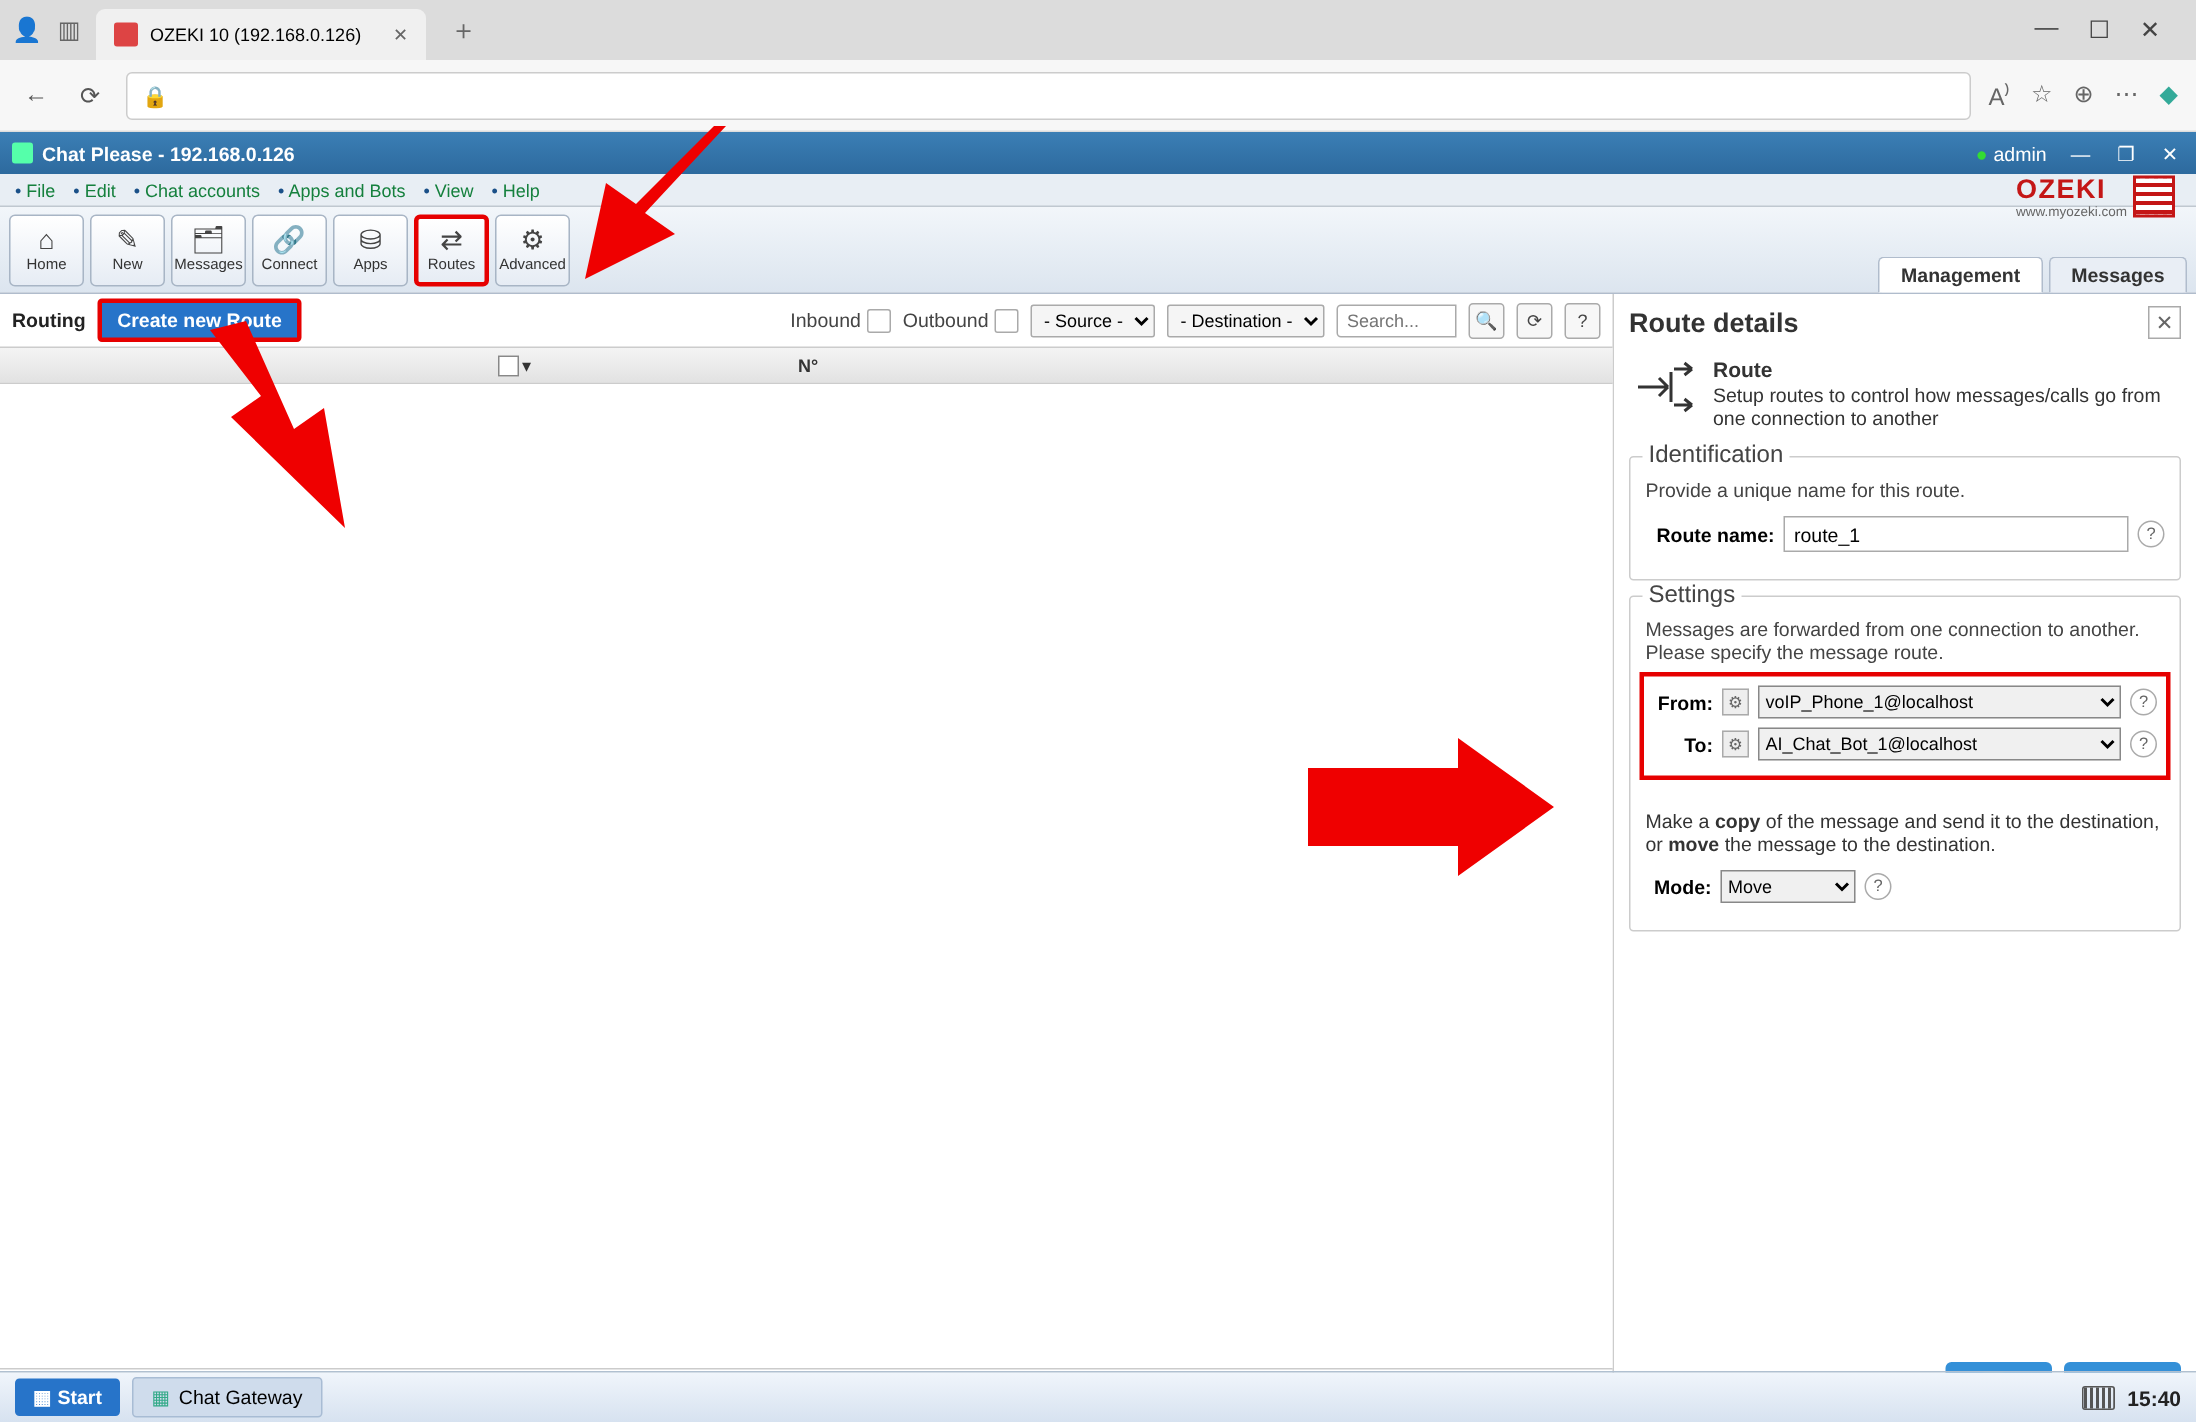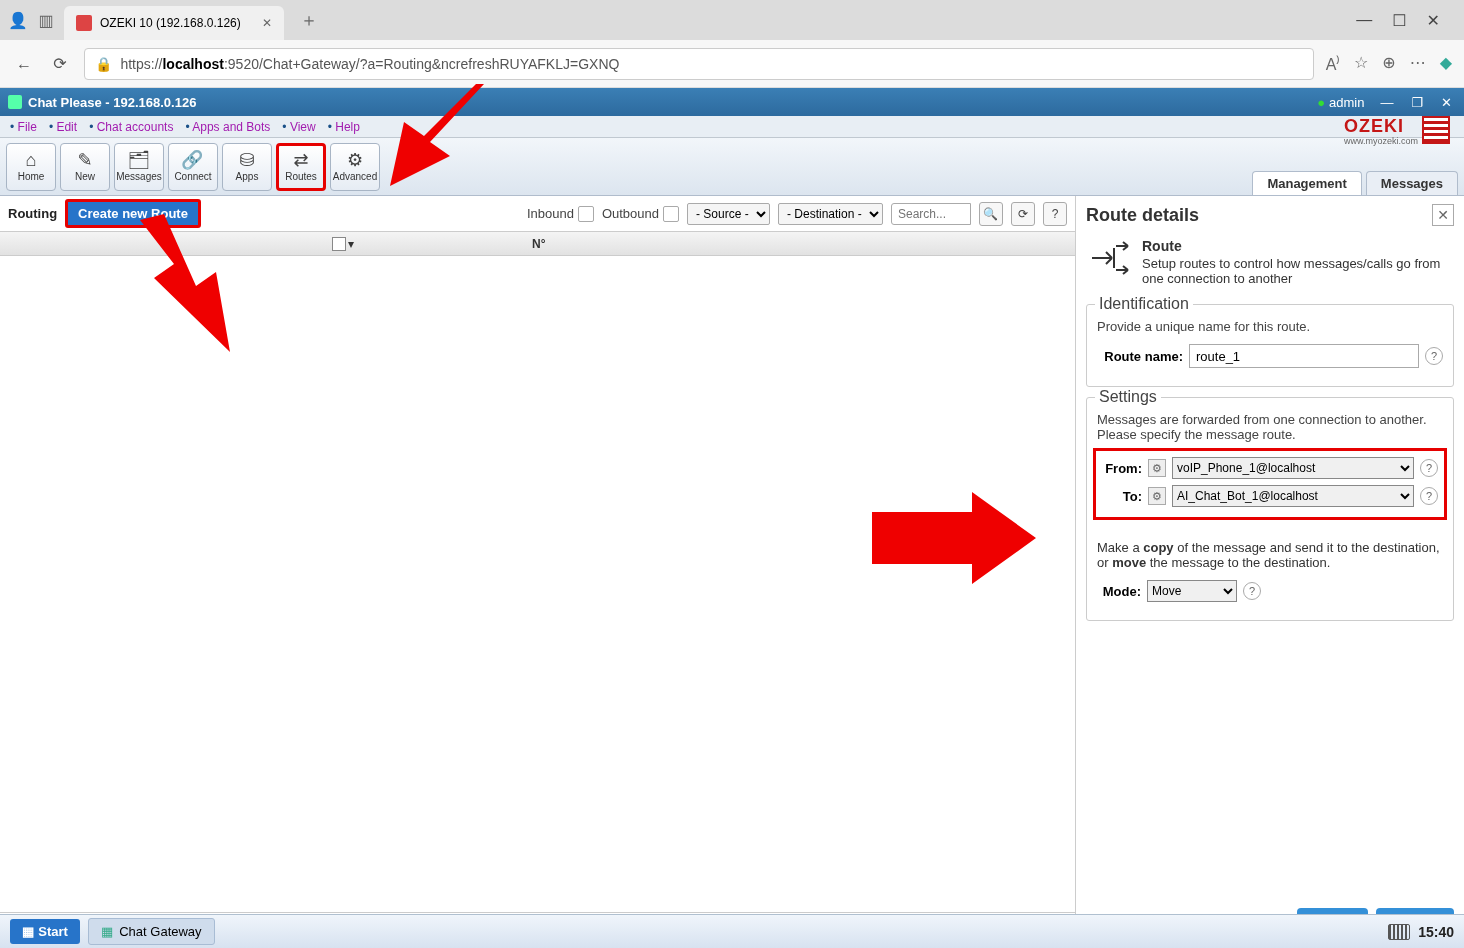--- a/index.html
+++ b/index.html
@@ -133,9 +133,6 @@
   <span class="nav-btn">⟳</span>
   <div class="url-box">
     <span style="margin-right:8px;">🔒</span>
-    <span class="url-text">
-      <span>https://</span><strong>localhost</strong><span>:9520/Chat+Gateway/?a=Routing&amp;ncrefreshRUYAFKLJ=GXNQ</span>
-    </span>
   </div>
   <div class="addr-icons">
     <span>A⁾</span>

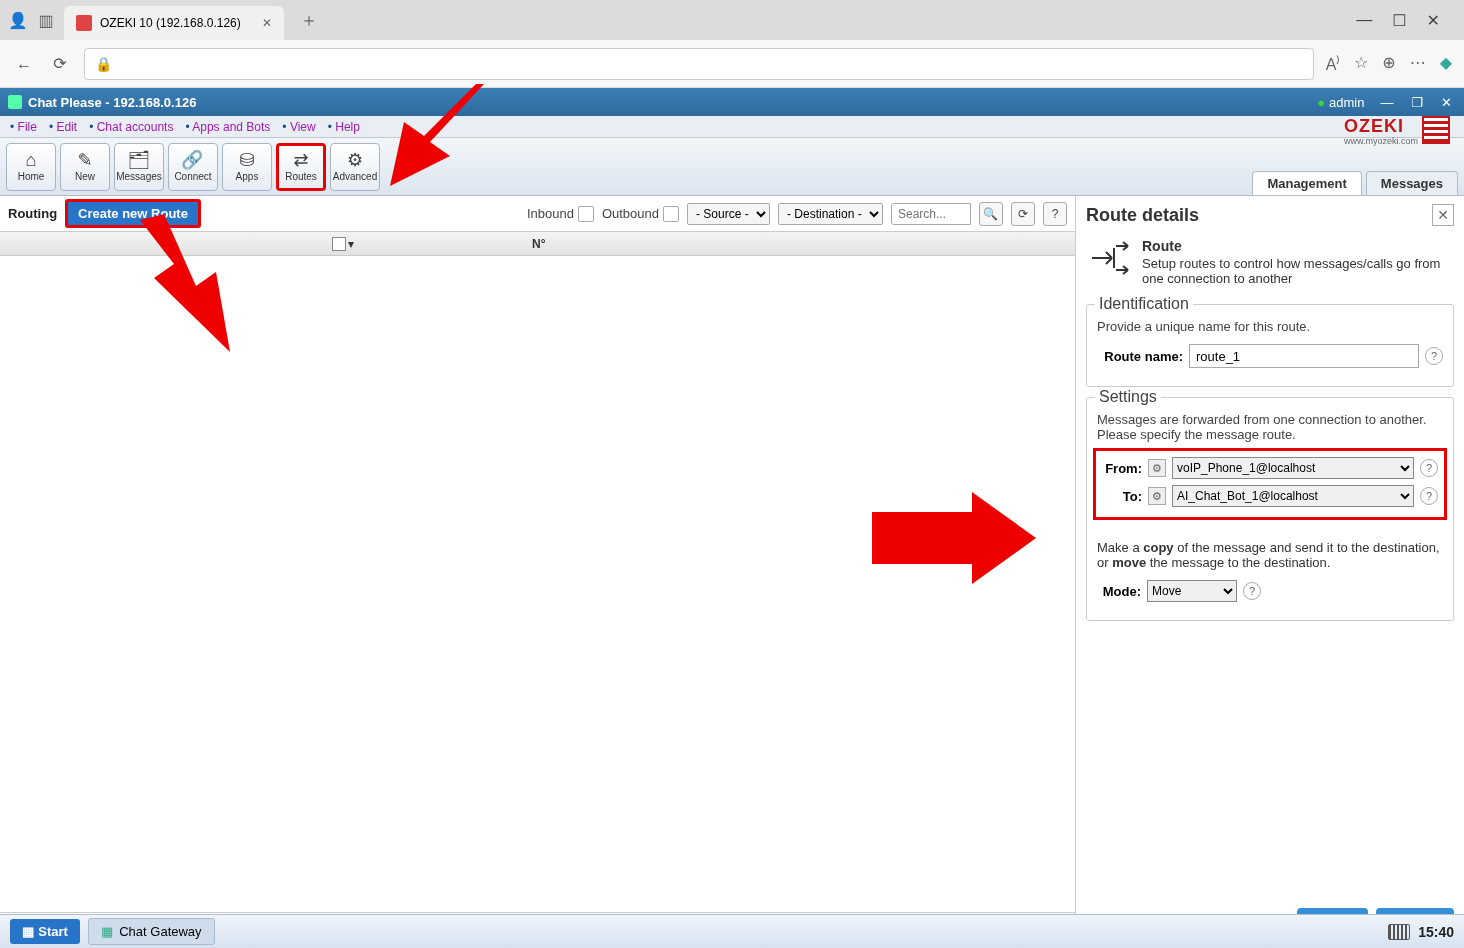--- a/index.html
+++ b/index.html
@@ -30,7 +30,7 @@
 
 
 .menubar { height: 22px; background: #e8eef4; display:flex; align-items:center; font-size:12px; padding:0 4px; border-bottom:1px solid #c0c8d0; }
-.menubar .mitem { padding:0 6px; color:#a21caf; }
+.menubar .mitem { padding:0 6px; color:#15803d; }
 .menubar .mitem::before { content:"• "; color:#1a5088; }
 .brand-logo { margin-left:auto; display:flex; align-items:center; gap:4px; padding-right:6px; }
 .brand-logo .ozeki-txt { color:#c41616; font-weight:bold; font-size:18px; letter-spacing:1px; }

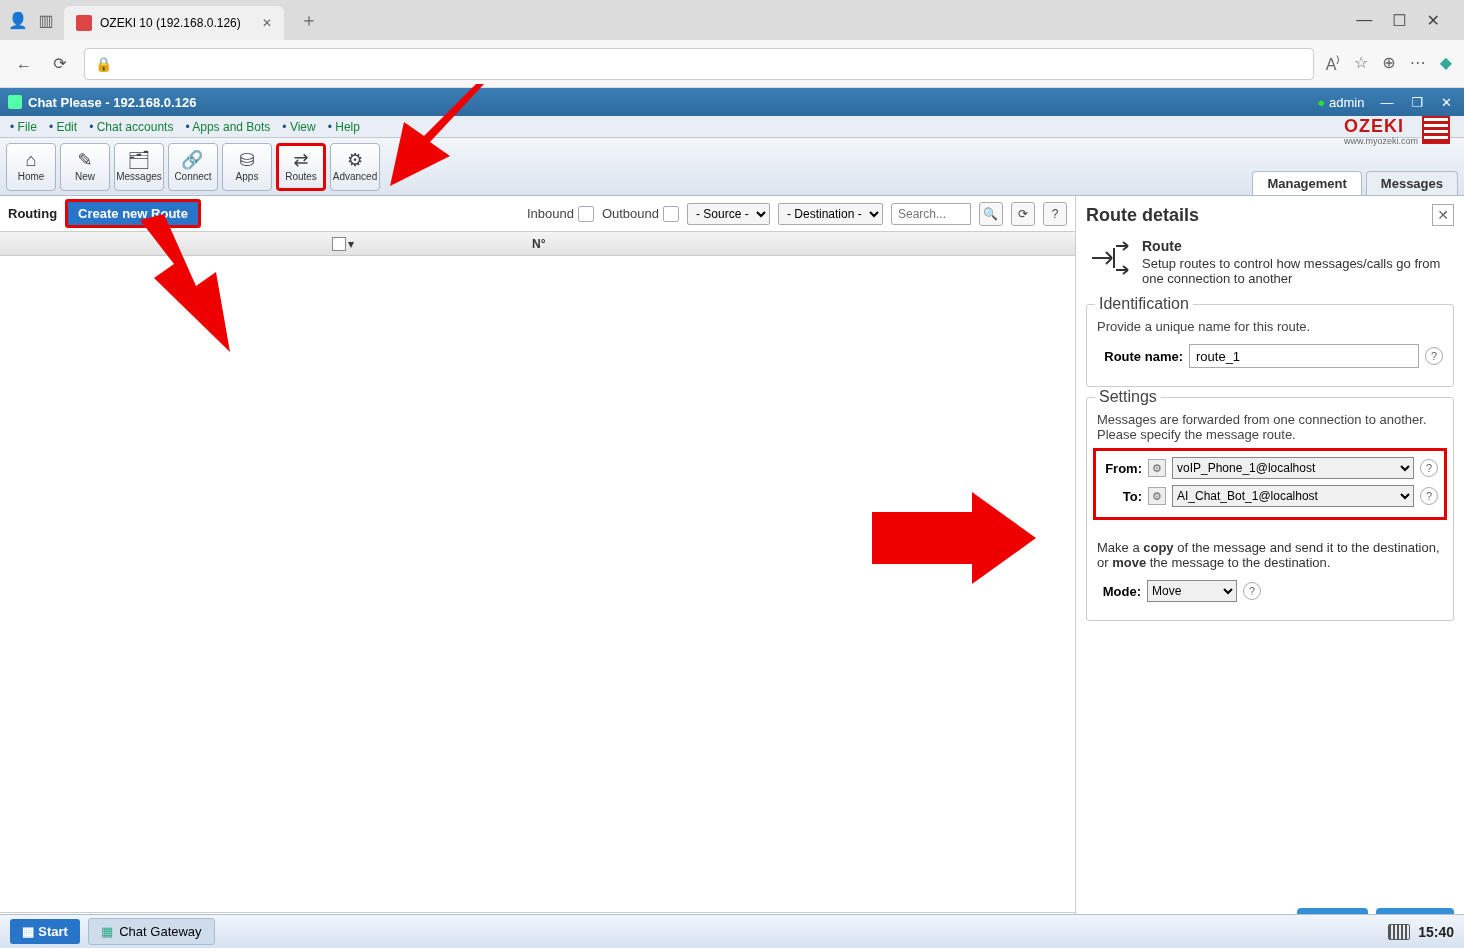--- a/index.html
+++ b/index.html
@@ -165,7 +165,7 @@
   <span class="mitem">Apps and Bots</span>
   <span class="mitem">View</span>
   <span class="mitem">Help</span>
-  <div class="brand-logo" style="position:absolute; right:8px; top:116px; z-index:5; display:flex; align-items:flex-start; gap:4px;">
+  <div class="brand-logo" style="position:absolute; right:8px; top:116px; z-index:5; display:flex; align-items:center; gap:4px;">
     <div>
       <span class="ozeki-txt">OZEKI</span>
       <span class="ozeki-sub">www.myozeki.com</span>

